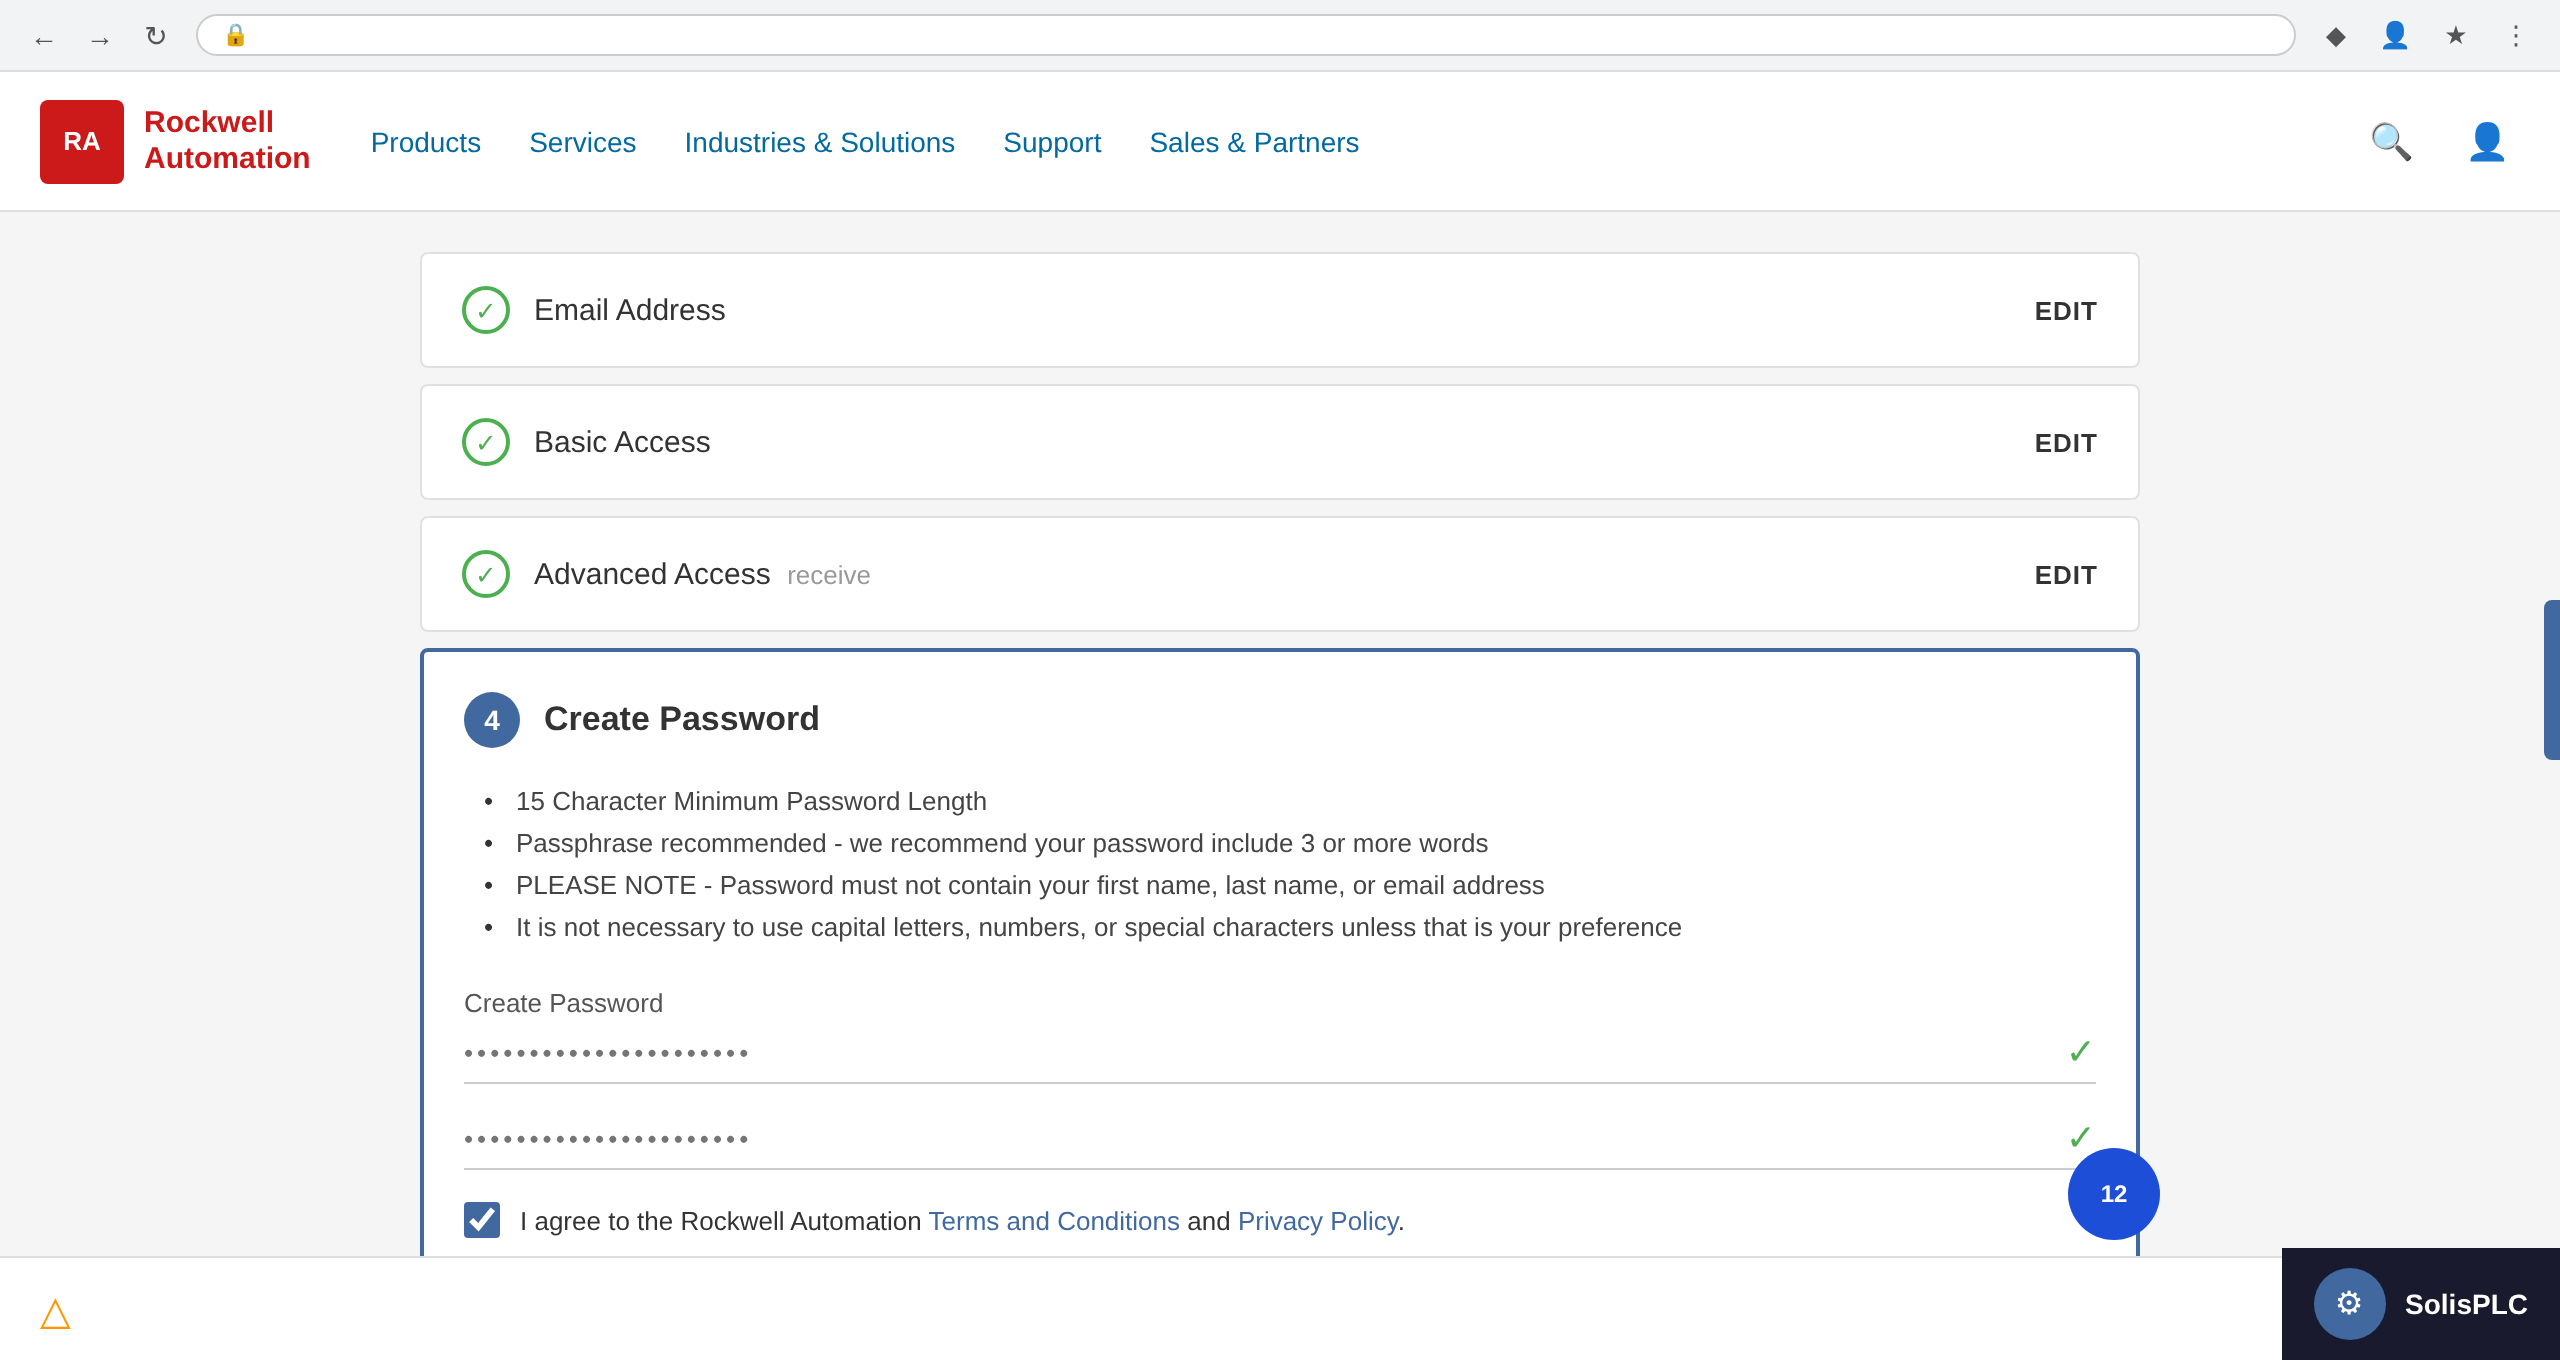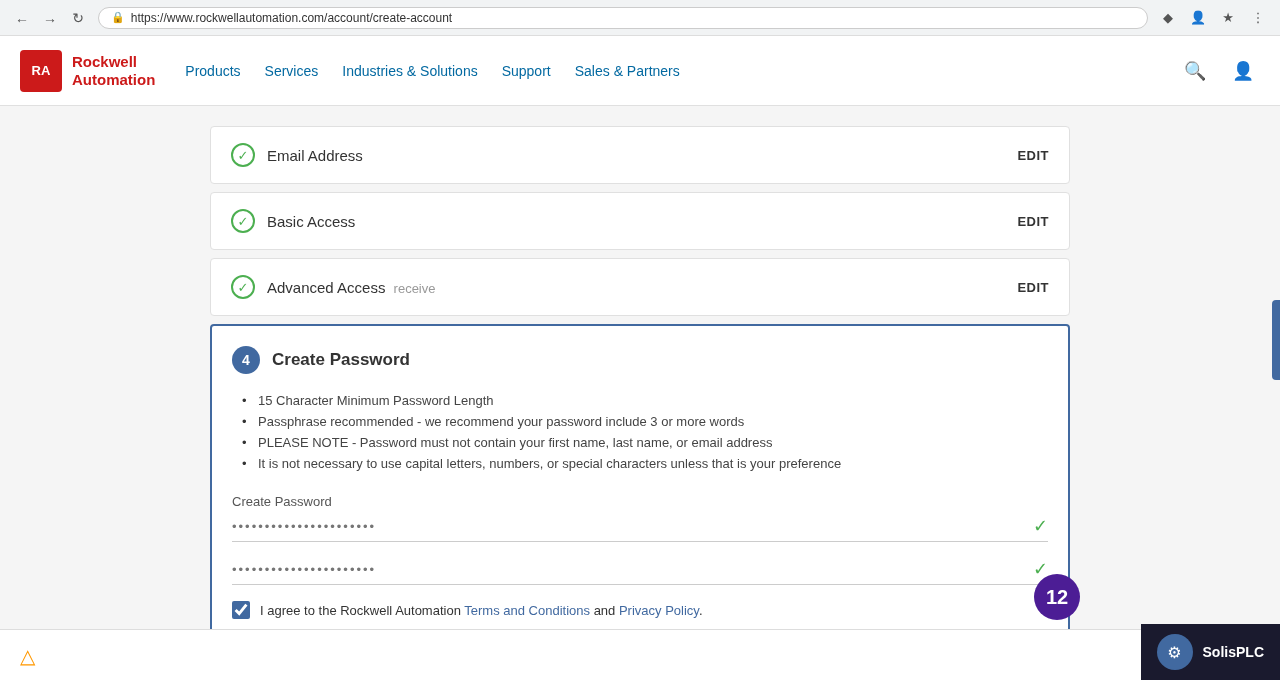--- a/index.html
+++ b/index.html
@@ -387,7 +387,6 @@
   </div>
   <div class="address-bar">
     <span class="address-bar-lock">🔒</span>
-    <span class="address-bar-url">https://www.rockwellautomation.com/account/create-account</span>
   </div>
   <div class="browser-actions">
     <button class="browser-action-btn">◆</button>

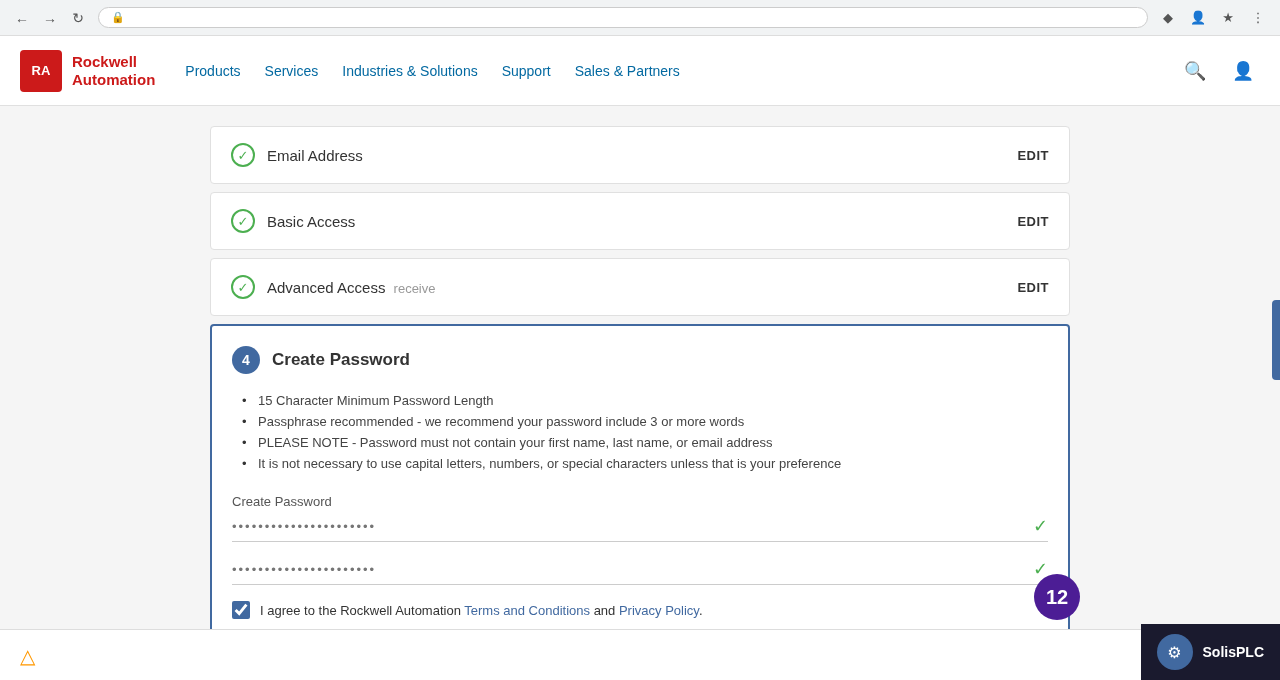--- a/index.html
+++ b/index.html
@@ -355,11 +355,11 @@
       bottom: 60px;
       right: 200px;
       width: 46px; height: 46px;
-      background: #4c1d95;
+      background: #1d4ed8;
       border-radius: 50%;
       display: flex; align-items: center; justify-content: center;
       color: white;
-      font-size: 20px;
+      font-size: 12px;
       font-weight: bold;
       z-index: 150;
     }

